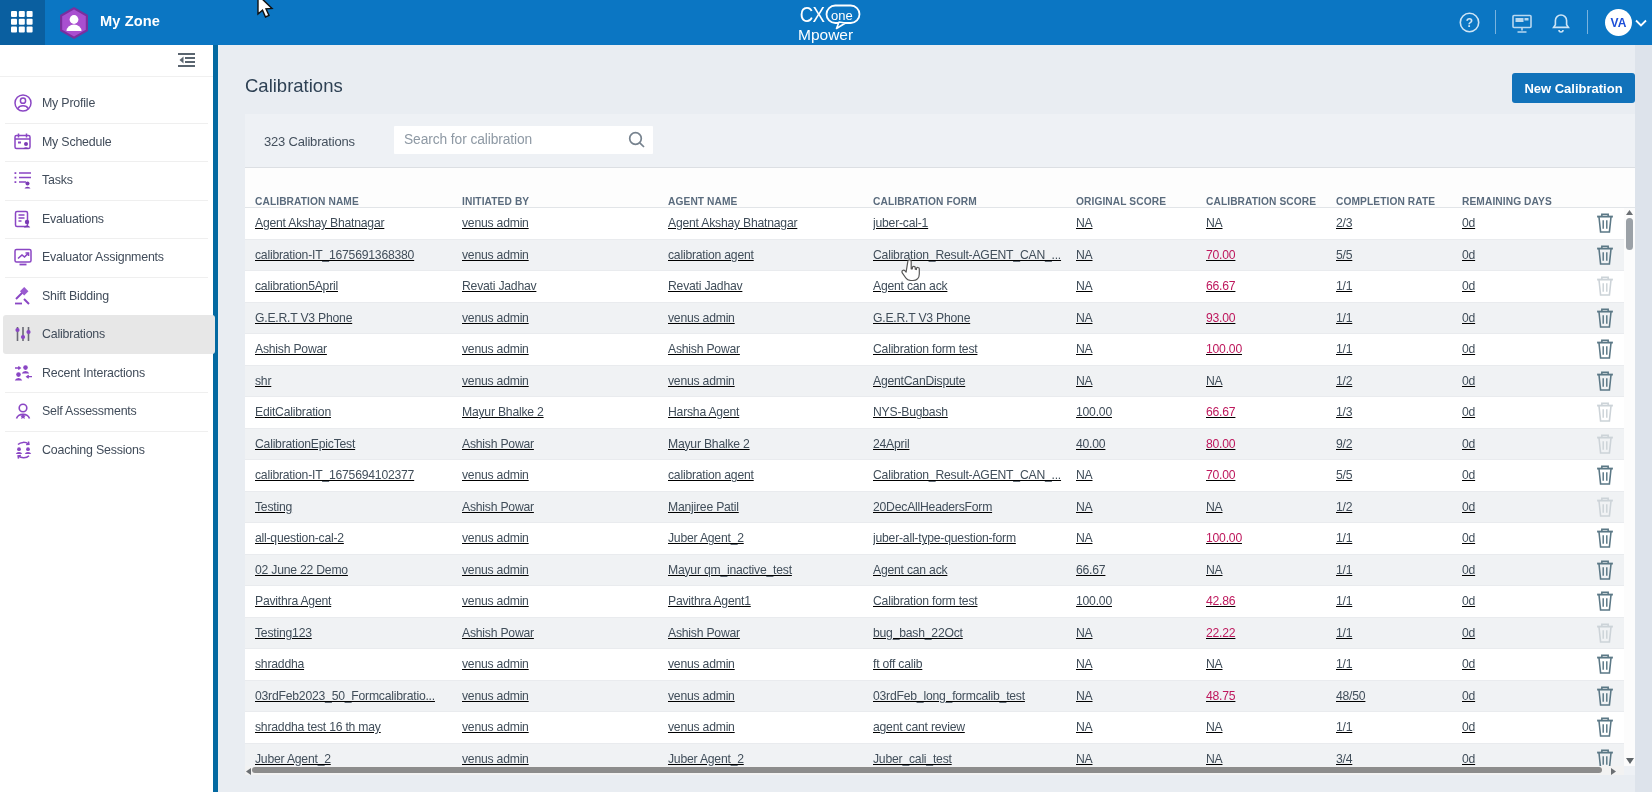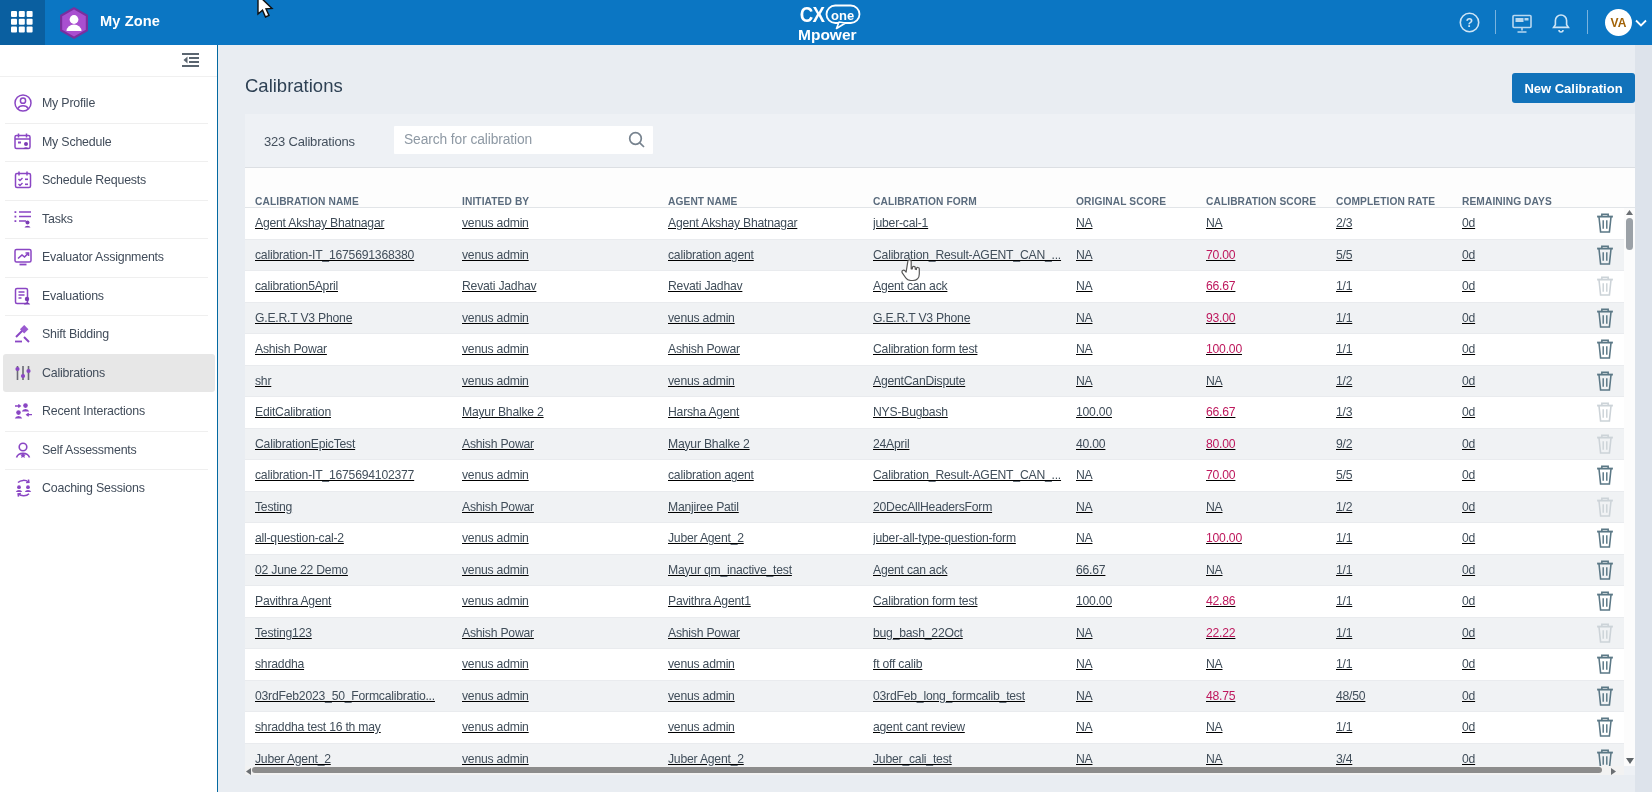--- a/index.html
+++ b/index.html
@@ -12,7 +12,7 @@
   .waffle svg { position:absolute; left:11px; top:11px; }
   .hexlogo { position:absolute; left:57px; top:6px; }
   .myzone { position:absolute; left:100px; top:13px; color:#fff; font-size:14.6px; font-weight:bold; letter-spacing:0.1px; }
-  .cxlogo { position:absolute; left:790px; top:2px;font-weight:bold; }
+  .cxlogo { position:absolute; left:790px; top:2px; }
   .tb-ico { position:absolute; top:0; height:45px; display:flex; align-items:center; justify-content:center; }
   .tb-div { position:absolute; top:10px; width:1px; height:24px; background:rgba(255,255,255,0.45); }
   .avatar { position:absolute; left:1605px; top:9px; width:27px; height:27px; background:#fff; border-radius:50%;

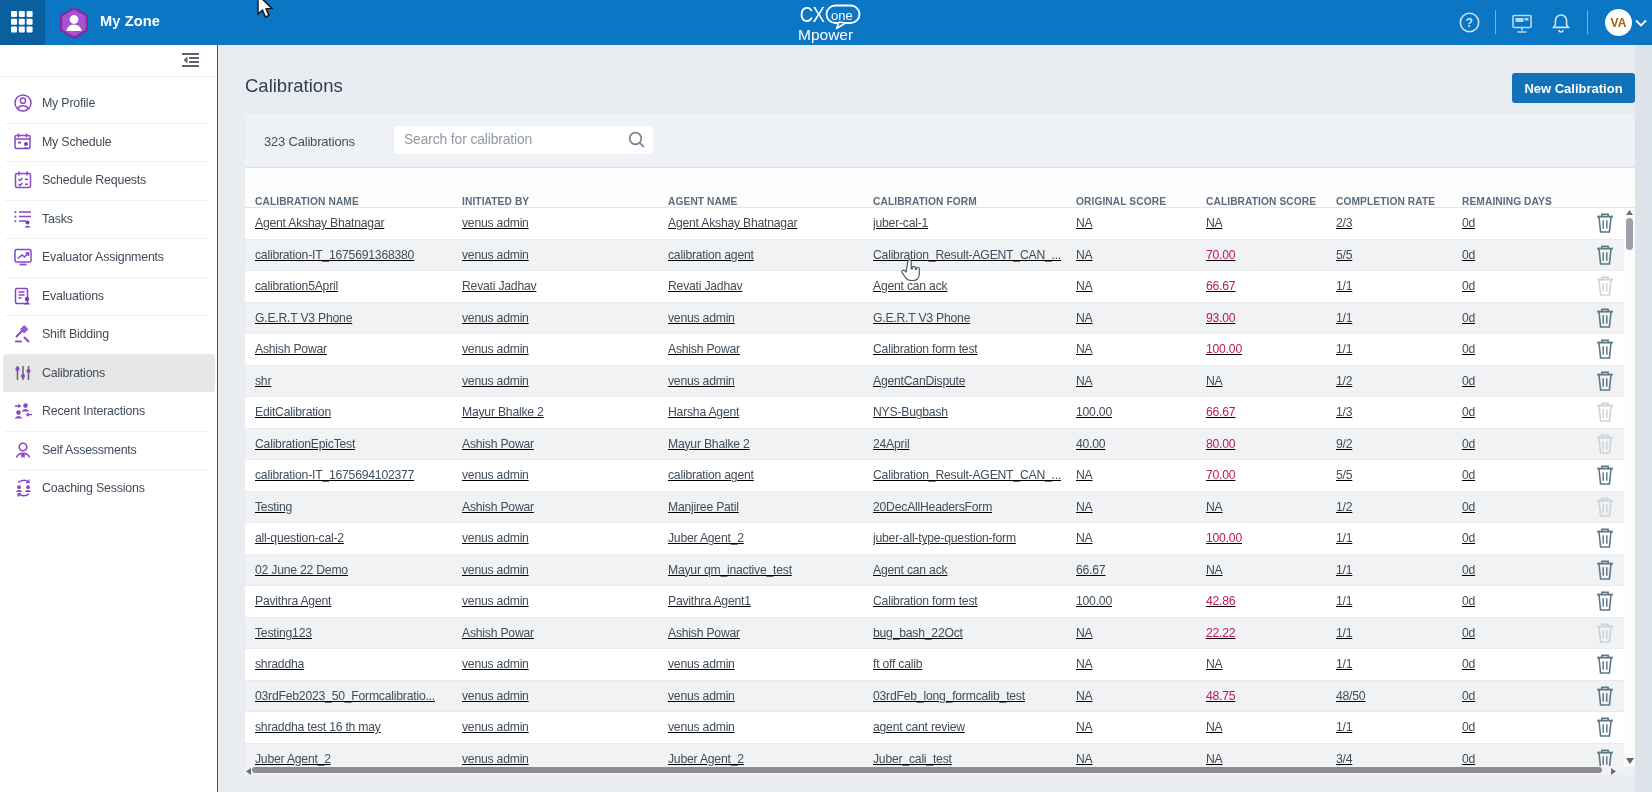--- a/index.html
+++ b/index.html
@@ -16,7 +16,7 @@
   .tb-ico { position:absolute; top:0; height:45px; display:flex; align-items:center; justify-content:center; }
   .tb-div { position:absolute; top:10px; width:1px; height:24px; background:rgba(255,255,255,0.45); }
   .avatar { position:absolute; left:1605px; top:9px; width:27px; height:27px; background:#fff; border-radius:50%;
-            display:flex; align-items:center; justify-content:center; font-size:12px; font-weight:bold; color:#a16207; }
+            display:flex; align-items:center; justify-content:center; font-size:12px; font-weight:bold; color:#1d4ed8; }
 
   
   .sidebar { position:absolute; left:0; top:45px; width:218px; height:747px; background:#fff; border-right:1px solid #0369a1; }

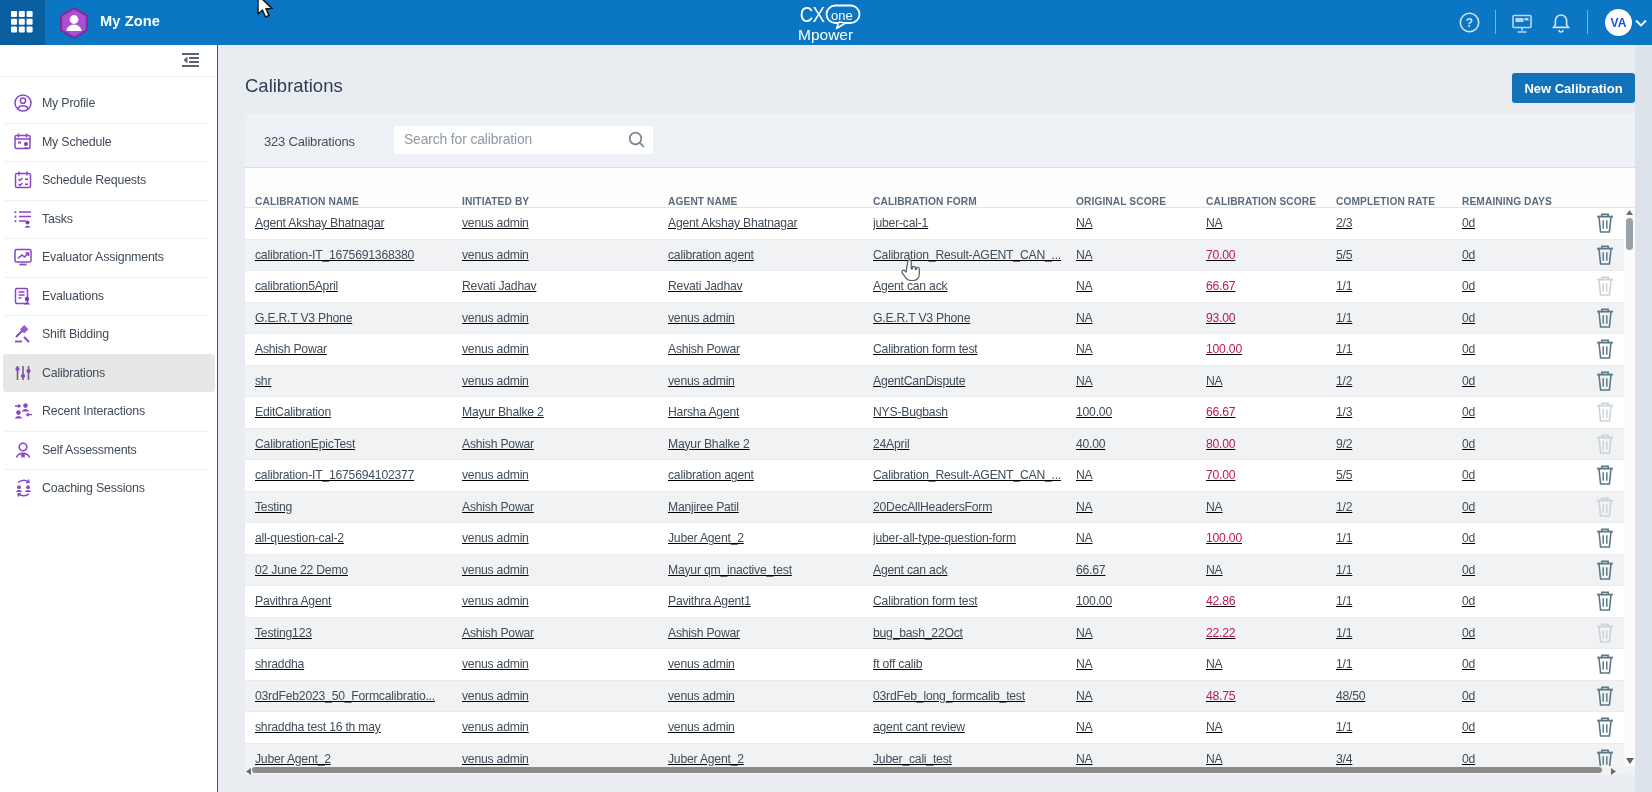--- a/index.html
+++ b/index.html
@@ -19,7 +19,7 @@
             display:flex; align-items:center; justify-content:center; font-size:12px; font-weight:bold; color:#1d4ed8; }
 
   
-  .sidebar { position:absolute; left:0; top:45px; width:218px; height:747px; background:#fff; border-right:1px solid #0369a1; }
+  .sidebar { position:absolute; left:0; top:45px; width:218px; height:747px; background:#fff; border-right:5px solid #0369a1; }
   .side-head { position:relative; height:32px; border-bottom:1px solid #f0f0f0; }
   .collapse-ico { position:absolute; right:18px; top:8px; }
   .menu { position:absolute; left:0; top:39px; width:218px; }

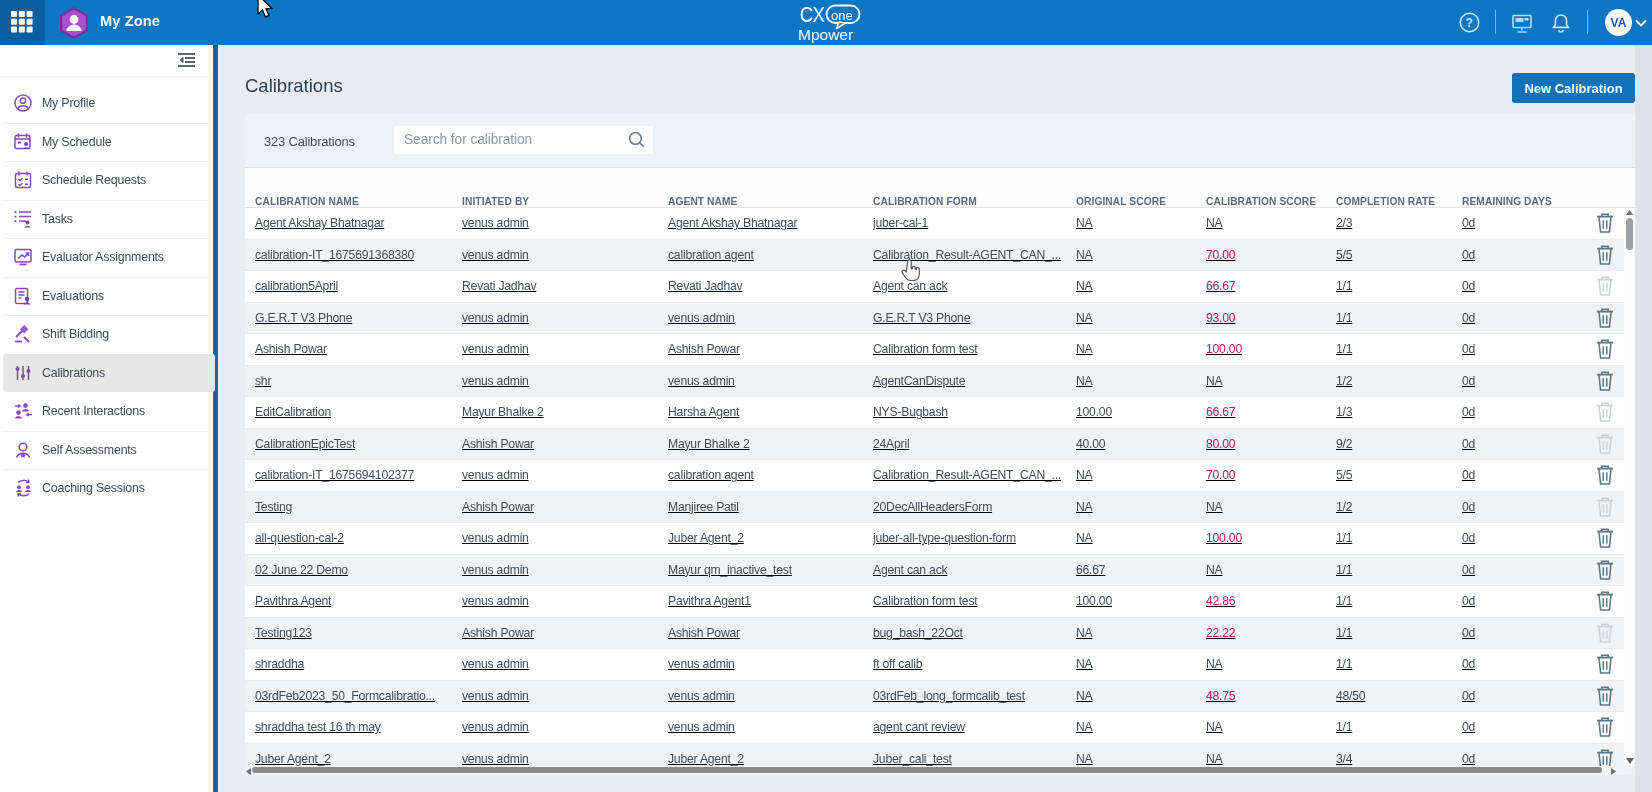--- a/index.html
+++ b/index.html
@@ -174,17 +174,6 @@
       </div>
     <div class="mi">
         <span class="ic">
-      <svg width="18" height="18" viewBox="0 0 18 18" fill="none" stroke="#8a46c4" stroke-width="1.5">
-        <rect x="1.5" y="2.5" width="15" height="14" rx="1.5"></rect>
-            <path d="M5 0.5 v4 M13 0.5 v4"></path>
-        <path d="M4.5 8 l1.5 1.5 l2.5 -2.5 M4.5 13 l1.5 1.5 l2.5 -2.5" stroke-width="1.4"></path>
-        <rect x="11" y="7.5" width="3" height="1.6" fill="#8a46c4" stroke="none"></rect>
-            <rect x="11" y="12.5" width="3" height="1.6" fill="#8a46c4" stroke="none"></rect>
-      </svg></span>
-        <span class="tx">Schedule Requests</span>
-      </div>
-    <div class="mi">
-        <span class="ic">
       <svg width="18" height="18" viewBox="0 0 18 18" fill="none" stroke="#8a46c4" stroke-width="1.6">
         <path d="M5 2 h12 M5 6.5 h12 M5 11 h7"></path>
         <rect x="0.5" y="1.2" width="1.8" height="1.8" fill="#8a46c4" stroke="none"></rect>

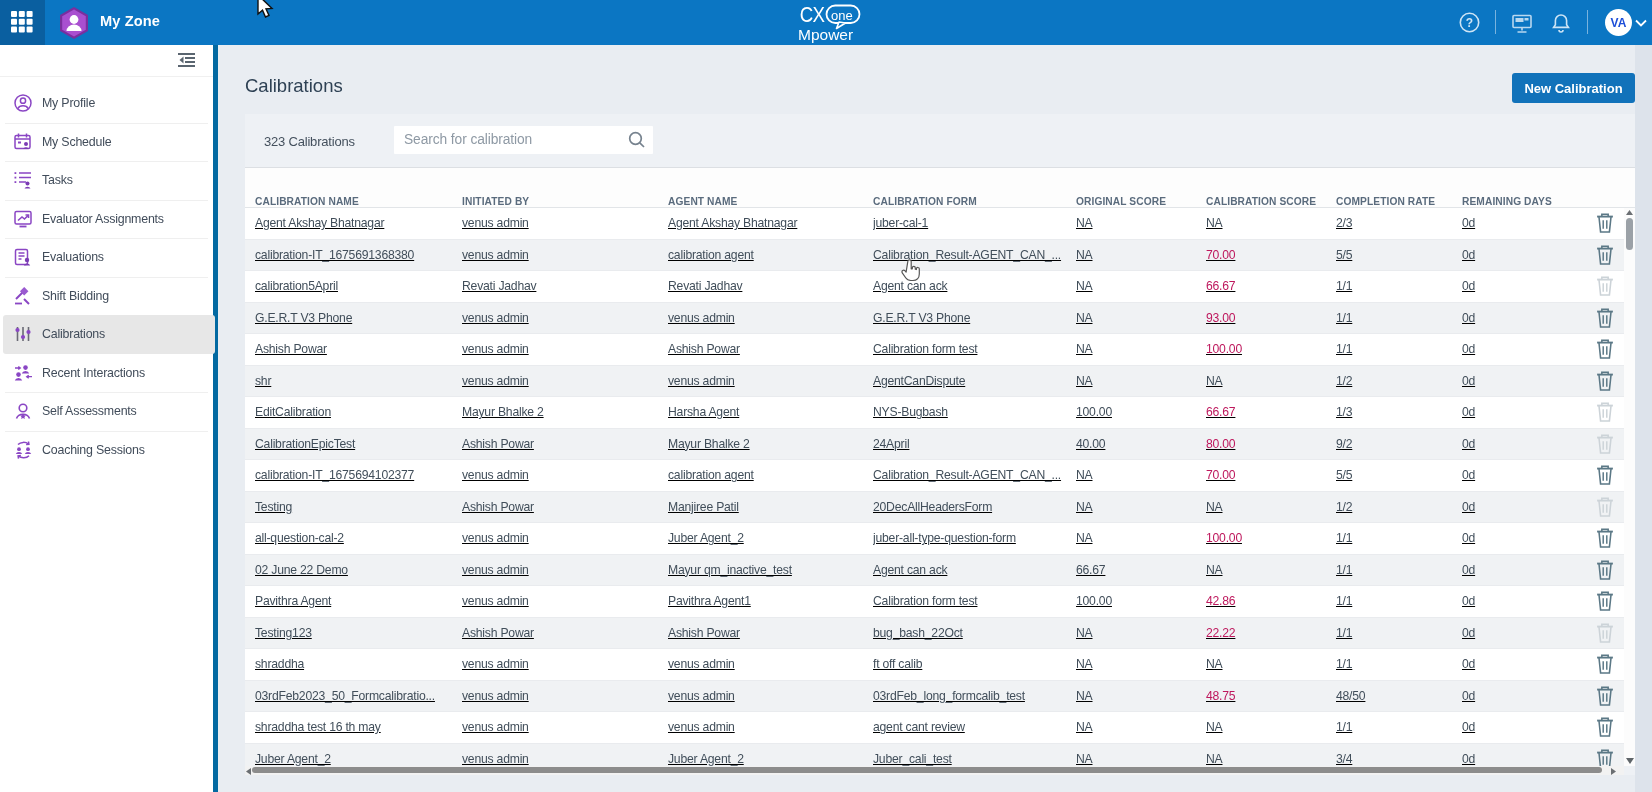--- a/index.html
+++ b/index.html
@@ -187,22 +187,22 @@
     <div class="mi">
         <span class="ic">
       <svg width="18" height="18" viewBox="0 0 18 18" fill="none" stroke="#8a46c4" stroke-width="1.5">
+        <rect x="1.5" y="1.5" width="12" height="15" rx="1.5"></rect>
+            <path d="M4.5 5 h6 M4.5 8 h6 M4.5 11 h3"></path>
+        <circle cx="13" cy="12" r="2.2" fill="#7b3bb4" stroke="none"></circle>
+            <path d="M9.8 17.6 a3.4 3 0 0 1 6.4 0 z" fill="#7b3bb4" stroke="none"></path>
+      </svg></span>
+        <span class="tx">Evaluations</span>
+      </div>
+    <div class="mi">
+        <span class="ic">
+      <svg width="18" height="18" viewBox="0 0 18 18" fill="none" stroke="#8a46c4" stroke-width="1.5">
         <rect x="1" y="1.5" width="16" height="12.5" rx="1.5"></rect>
         <path d="M4 10.5 l4 -3.5 l2.5 2 l4 -4" stroke-width="1.6"></path>
             <path d="M11.5 5 h3 v3" stroke-width="1.6"></path>
         <path d="M5.5 16.5 h7" stroke-width="1.8"></path>
       </svg></span>
         <span class="tx">Evaluator Assignments</span>
-      </div>
-    <div class="mi">
-        <span class="ic">
-      <svg width="18" height="18" viewBox="0 0 18 18" fill="none" stroke="#8a46c4" stroke-width="1.5">
-        <rect x="1.5" y="1.5" width="12" height="15" rx="1.5"></rect>
-            <path d="M4.5 5 h6 M4.5 8 h6 M4.5 11 h3"></path>
-        <circle cx="13" cy="12" r="2.2" fill="#7b3bb4" stroke="none"></circle>
-            <path d="M9.8 17.6 a3.4 3 0 0 1 6.4 0 z" fill="#7b3bb4" stroke="none"></path>
-      </svg></span>
-        <span class="tx">Evaluations</span>
       </div>
     <div class="mi">
         <span class="ic">

